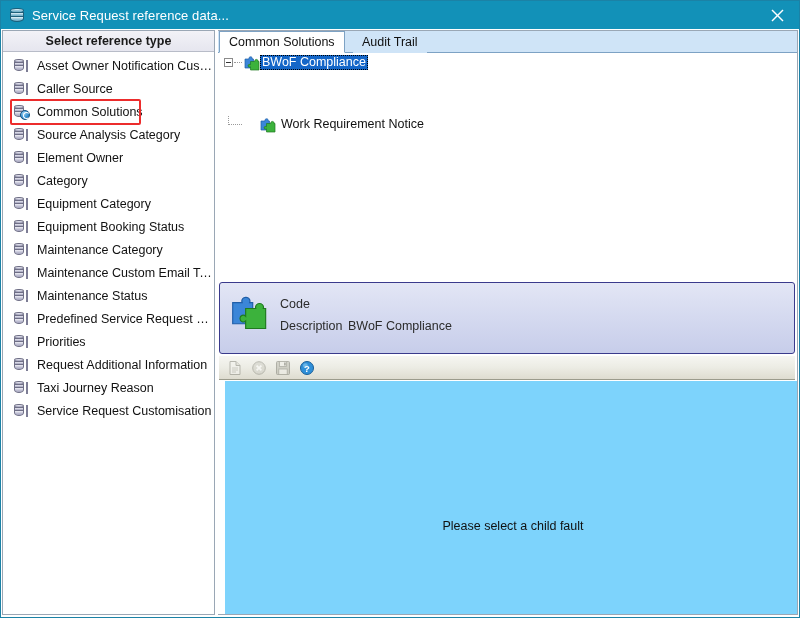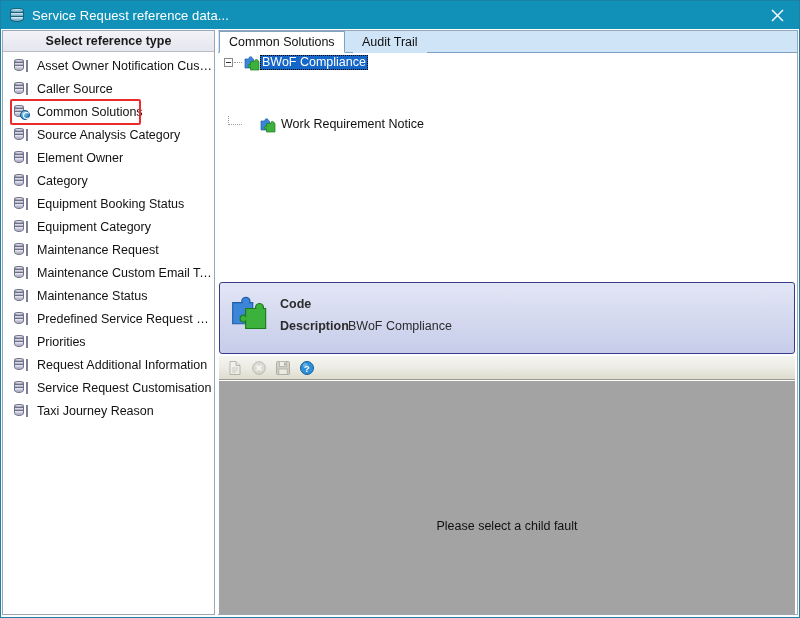--- a/index.html
+++ b/index.html
@@ -403,16 +403,16 @@
               <span class="cyl" style="top:7px;height:6px;border-bottom-left-radius:50% 60%;border-bottom-right-radius:50% 60%;"></span>
               <span class="bar"></span>
             </span>
+            <span class="label">Equipment Category</span>
+          </div>
+          <div class="ref-item">
+            <span class="icon-db">
+              <span class="cyl" style="top:1px;height:4px;border-radius:50%/60%;"></span>
+              <span class="cyl" style="top:4px;height:4px;"></span>
+              <span class="cyl" style="top:7px;height:6px;border-bottom-left-radius:50% 60%;border-bottom-right-radius:50% 60%;"></span>
+              <span class="bar"></span>
+            </span>
             <span class="label">Equipment Booking Status</span>
-          </div>
-          <div class="ref-item">
-            <span class="icon-db">
-              <span class="cyl" style="top:1px;height:4px;border-radius:50%/60%;"></span>
-              <span class="cyl" style="top:4px;height:4px;"></span>
-              <span class="cyl" style="top:7px;height:6px;border-bottom-left-radius:50% 60%;border-bottom-right-radius:50% 60%;"></span>
-              <span class="bar"></span>
-            </span>
-            <span class="label">Equipment Category</span>
           </div>
           <div class="ref-item">
             <span class="icon-db">

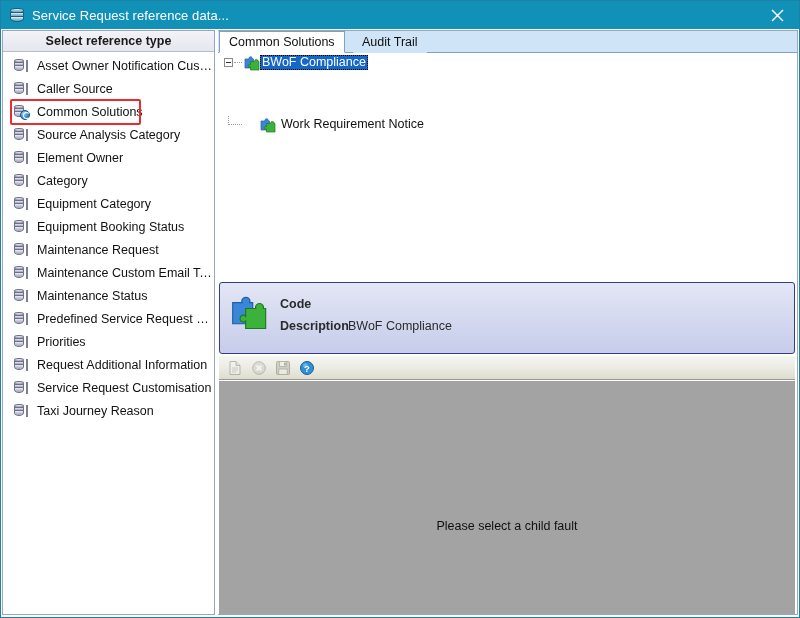--- a/index.html
+++ b/index.html
@@ -421,7 +421,7 @@
               <span class="cyl" style="top:7px;height:6px;border-bottom-left-radius:50% 60%;border-bottom-right-radius:50% 60%;"></span>
               <span class="bar"></span>
             </span>
-            <span class="label">Maintenance Request</span>
+            <span class="label">Maintenance Category</span>
           </div>
           <div class="ref-item">
             <span class="icon-db">

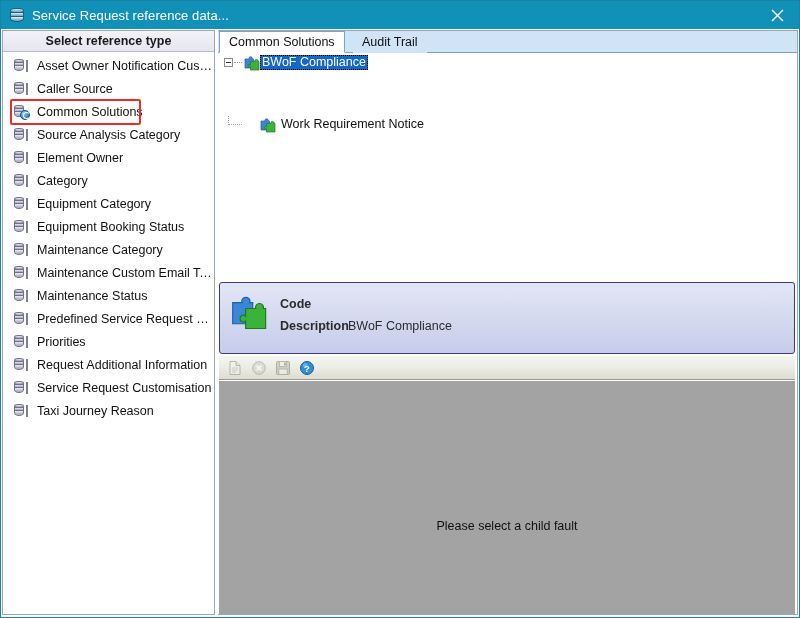--- a/index.html
+++ b/index.html
@@ -279,7 +279,7 @@
     font-size: 12.5px;
     color: #2b2b2b;
   }
-  .detail-label { font-weight: bold; }
+  .detail-label { font-weight: normal; }
 
   
   #toolbar {

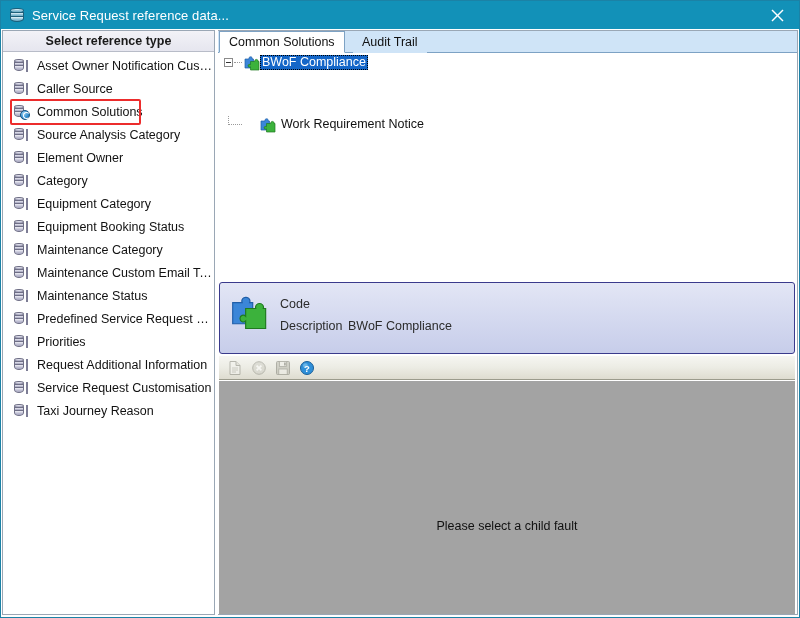--- a/index.html
+++ b/index.html
@@ -475,16 +475,16 @@
               <span class="cyl" style="top:7px;height:6px;border-bottom-left-radius:50% 60%;border-bottom-right-radius:50% 60%;"></span>
               <span class="bar"></span>
             </span>
+            <span class="label">Taxi Journey Reason</span>
+          </div>
+          <div class="ref-item">
+            <span class="icon-db">
+              <span class="cyl" style="top:1px;height:4px;border-radius:50%/60%;"></span>
+              <span class="cyl" style="top:4px;height:4px;"></span>
+              <span class="cyl" style="top:7px;height:6px;border-bottom-left-radius:50% 60%;border-bottom-right-radius:50% 60%;"></span>
+              <span class="bar"></span>
+            </span>
             <span class="label">Service Request Customisation</span>
-          </div>
-          <div class="ref-item">
-            <span class="icon-db">
-              <span class="cyl" style="top:1px;height:4px;border-radius:50%/60%;"></span>
-              <span class="cyl" style="top:4px;height:4px;"></span>
-              <span class="cyl" style="top:7px;height:6px;border-bottom-left-radius:50% 60%;border-bottom-right-radius:50% 60%;"></span>
-              <span class="bar"></span>
-            </span>
-            <span class="label">Taxi Journey Reason</span>
           </div>
         </div>
       <div id="highlight-box" style="top: 68px; border-color: rgb(236, 44, 44);"></div>

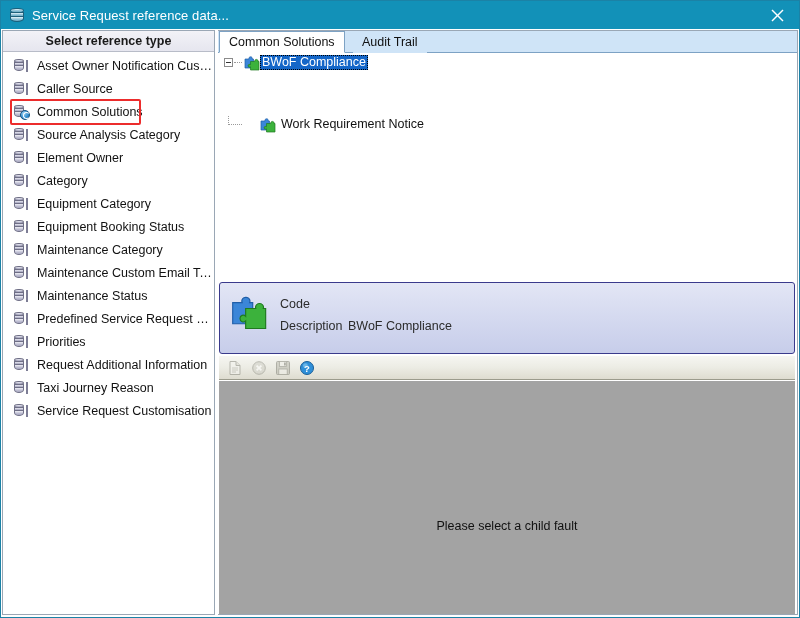--- a/index.html
+++ b/index.html
@@ -304,9 +304,9 @@
   
   #empty-region {
     position: absolute;
-    left: 1px; top: 350px;
+    left: 7px; top: 350px;
     width: 576px; height: 233px;
-    background: #a3a3a3;
+    background: #7dd3fc;
   }
   #empty-msg {
     position: absolute;

